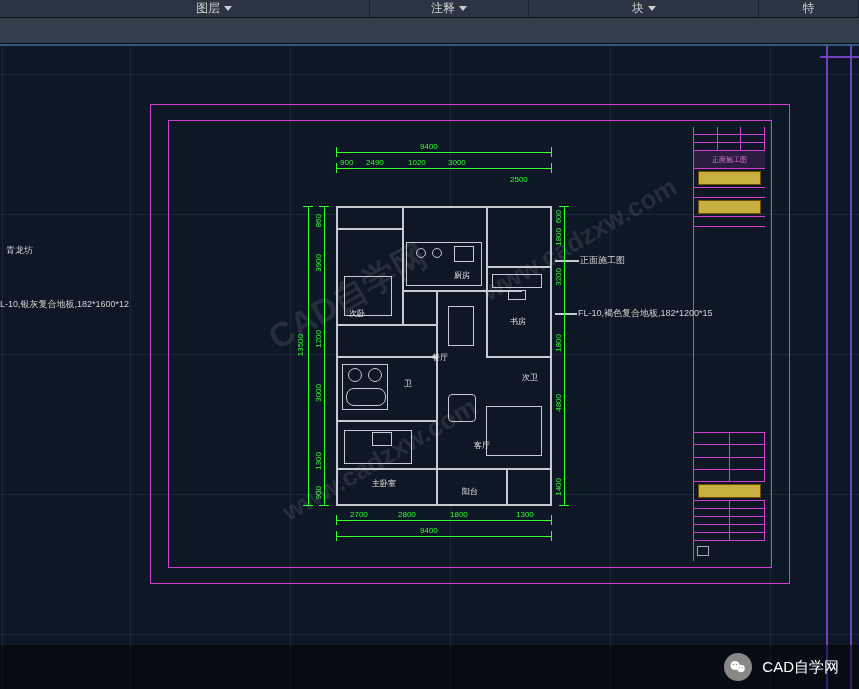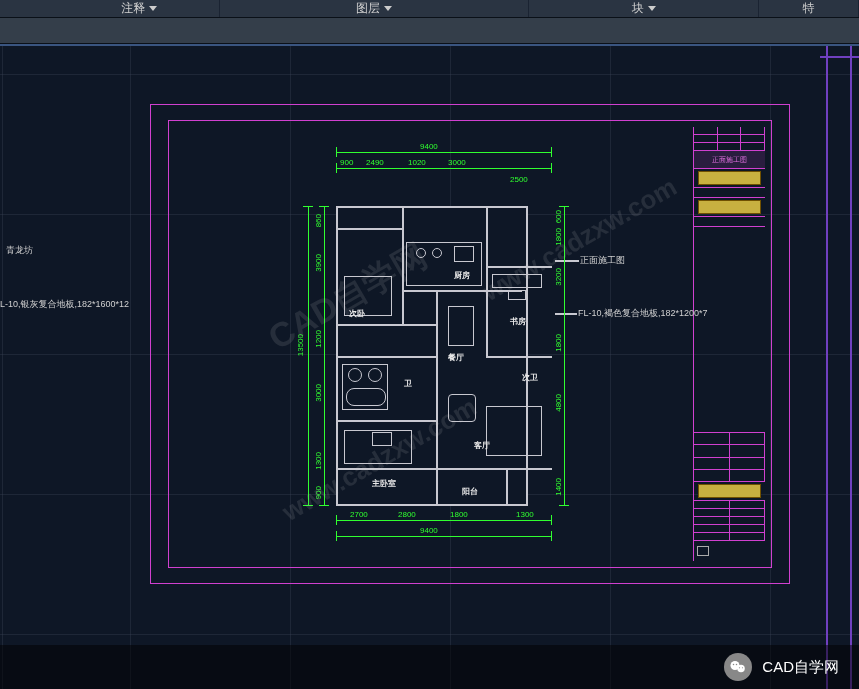--- a/index.html
+++ b/index.html
@@ -171,12 +171,12 @@
 
 <div class="ribbon">
   <div class="ribbon-spacer-1"></div>
+  <div class="ribbon-group w2">
+    <span>图层</span>
+    <span class="chev-down"></span>
+  </div>
   <div class="ribbon-group w1">
     <span>注释</span>
-    <span class="chev-down"></span>
-  </div>
-  <div class="ribbon-group w2">
-    <span>图层</span>
     <span class="chev-down"></span>
   </div>
   <div class="ribbon-group w3">

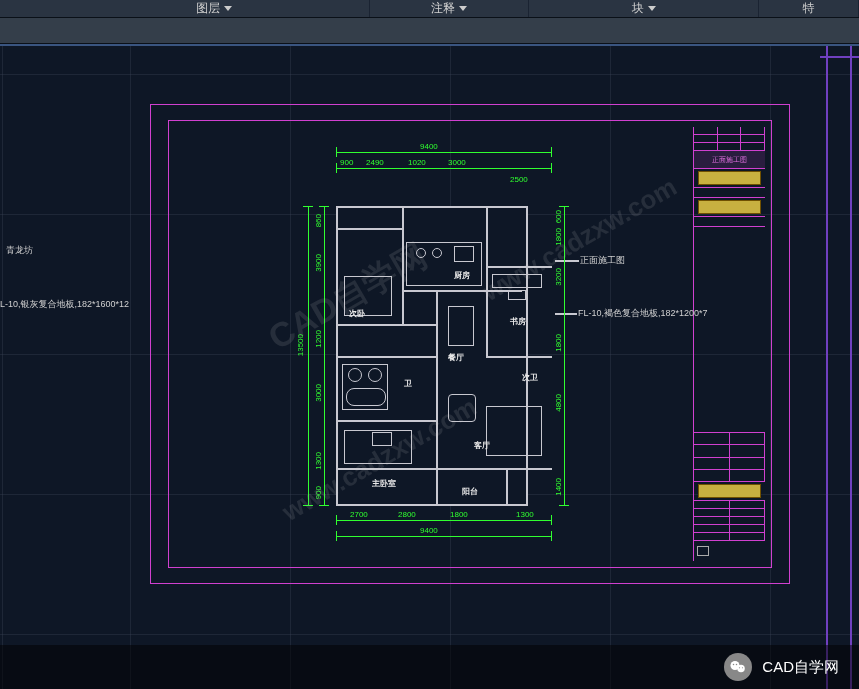--- a/index.html
+++ b/index.html
@@ -93,7 +93,7 @@
   .plan {
     position: absolute;
     left: 336px; top: 162px;
-    width: 192px; height: 300px; font-weight: bold;
+    width: 216px; height: 300px;
   }
   .wall {
     position: absolute;

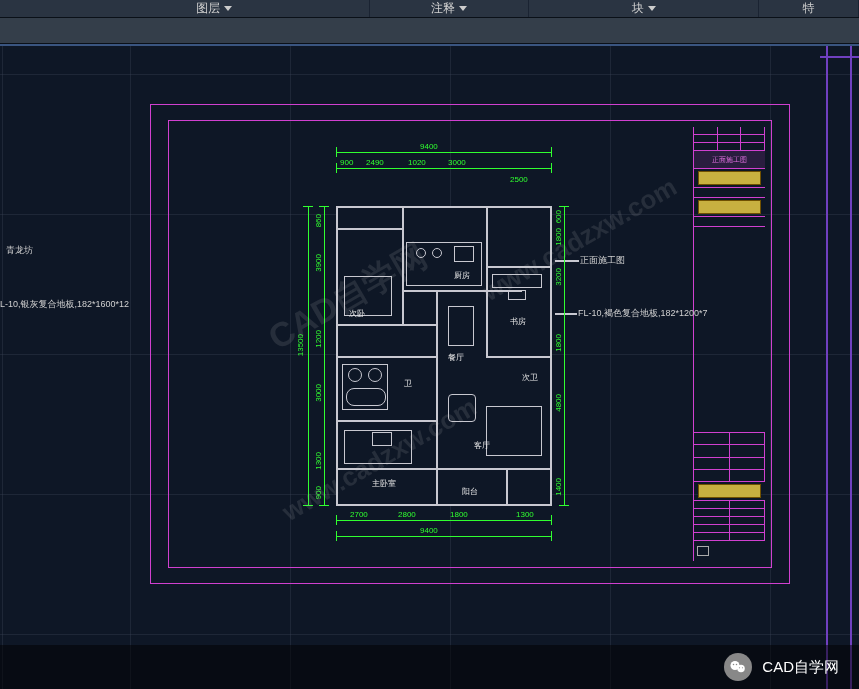--- a/index.html
+++ b/index.html
@@ -292,7 +292,7 @@
   </div>
 
   <div class="leader-text" style="left:580px; top:210px">正面施工图</div>
-  <div class="leader-text" style="left:578px; top:263px">FL-10,褐色复合地板,182*1200*7</div>
+  <div class="leader-text" style="left:578px; top:263px">FL-10,褐色复合地板,182*1200*15</div>
   <div class="thin" style="left:555px; top:216px; width:24px; height:0"></div>
   <div class="thin" style="left:555px; top:269px; width:22px; height:0"></div>
 

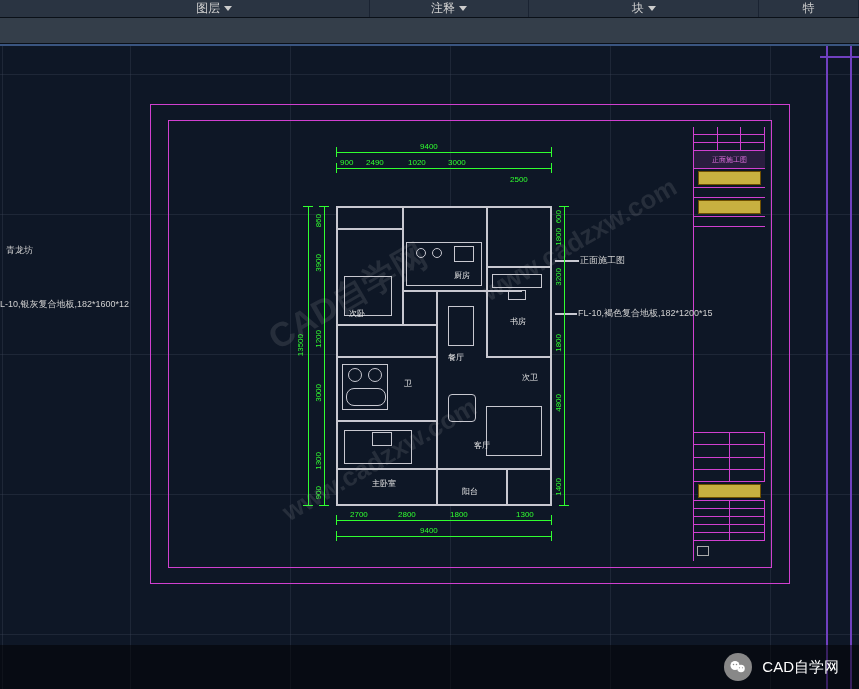--- a/index.html
+++ b/index.html
@@ -375,7 +375,7 @@
     <div class="room-label" style="left:118px; top:64px">厨房</div>
     <div class="room-label" style="left:174px; top:110px">书房</div>
     <div class="room-label" style="left:13px; top:102px">次卧</div>
-    <div class="room-label" style="left:112px; top:146px">餐厅</div>
+    <div class="room-label" style="left:96px; top:146px">餐厅</div>
     <div class="room-label" style="left:68px; top:172px">卫</div>
     <div class="room-label" style="left:186px; top:166px">次卫</div>
     <div class="room-label" style="left:138px; top:234px">客厅</div>

